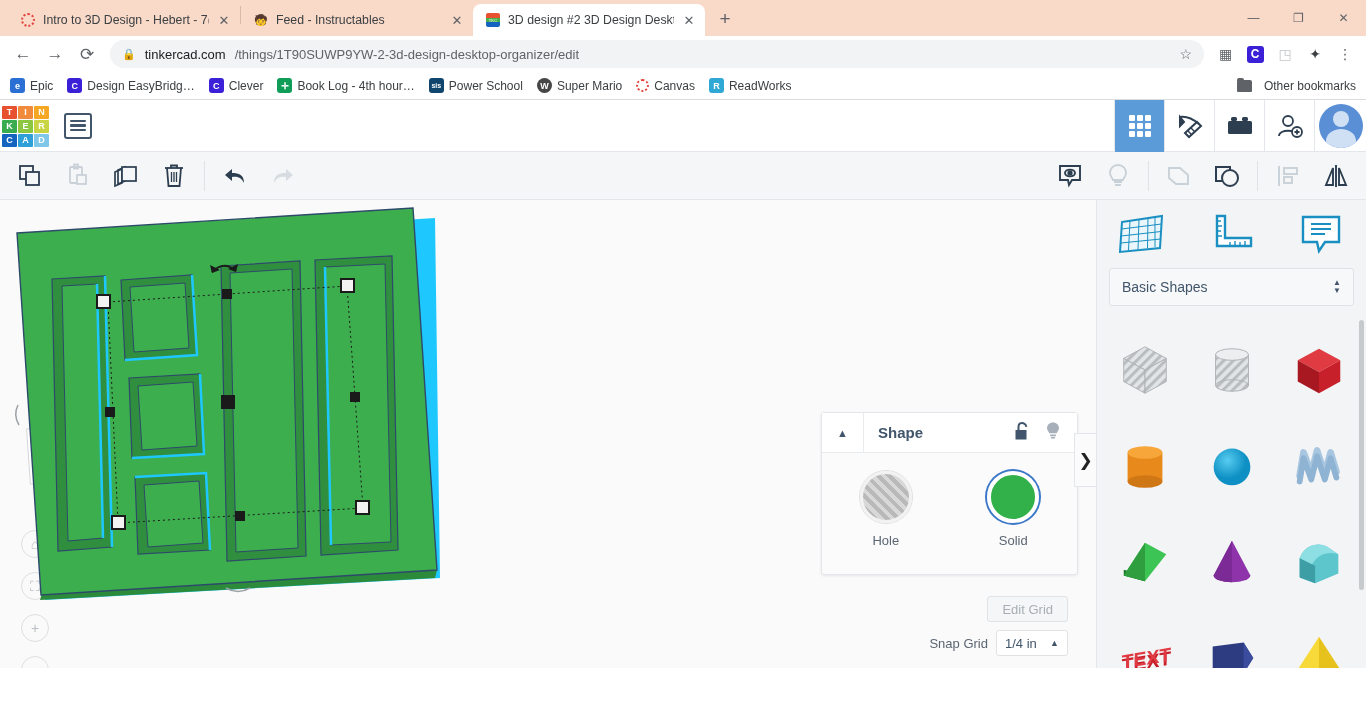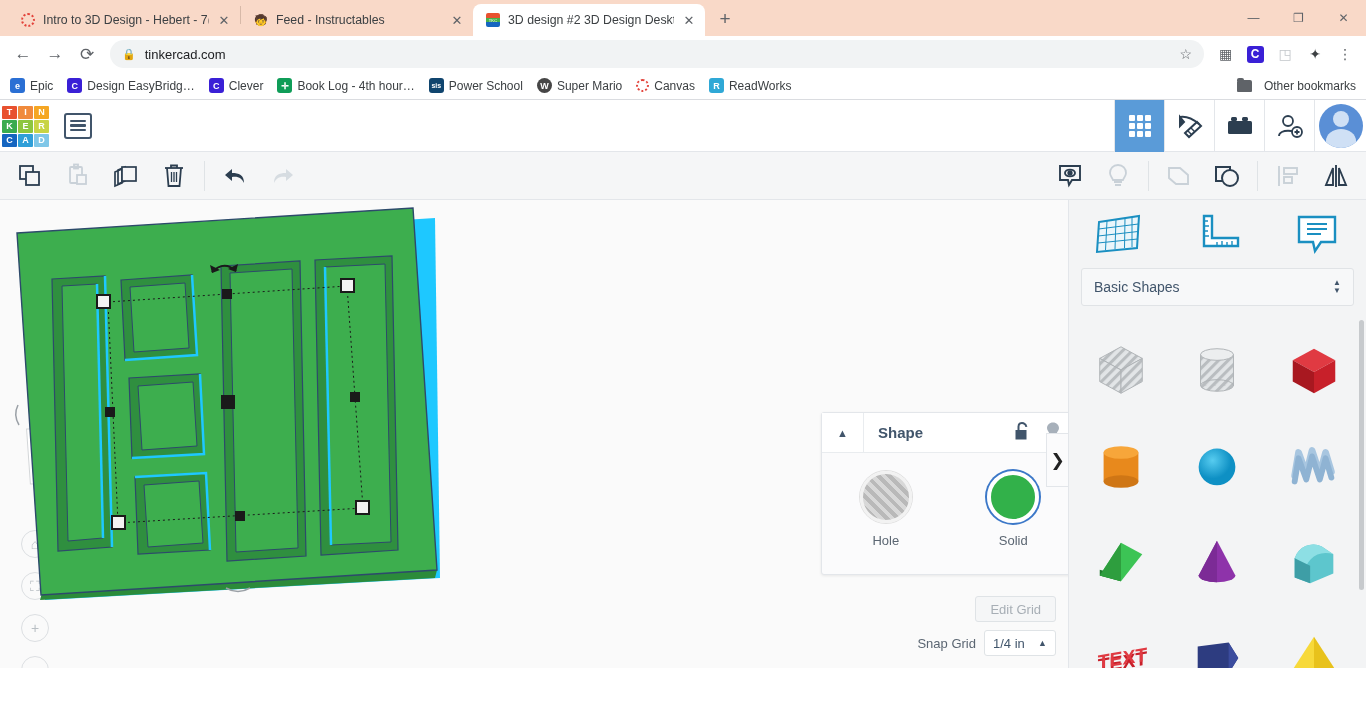--- a/index.html
+++ b/index.html
@@ -271,6 +271,7 @@
   <div class="omnibox">
     <span class="lock">🔒</span>
     <span class="url-main">tinkercad.com</span>
+      <span>/things/1T90SUWP9YW-2-3d-design-desktop-organizer/edit</span>
     <span class="star">☆</span>
   </div>
   <div class="ext-icons">

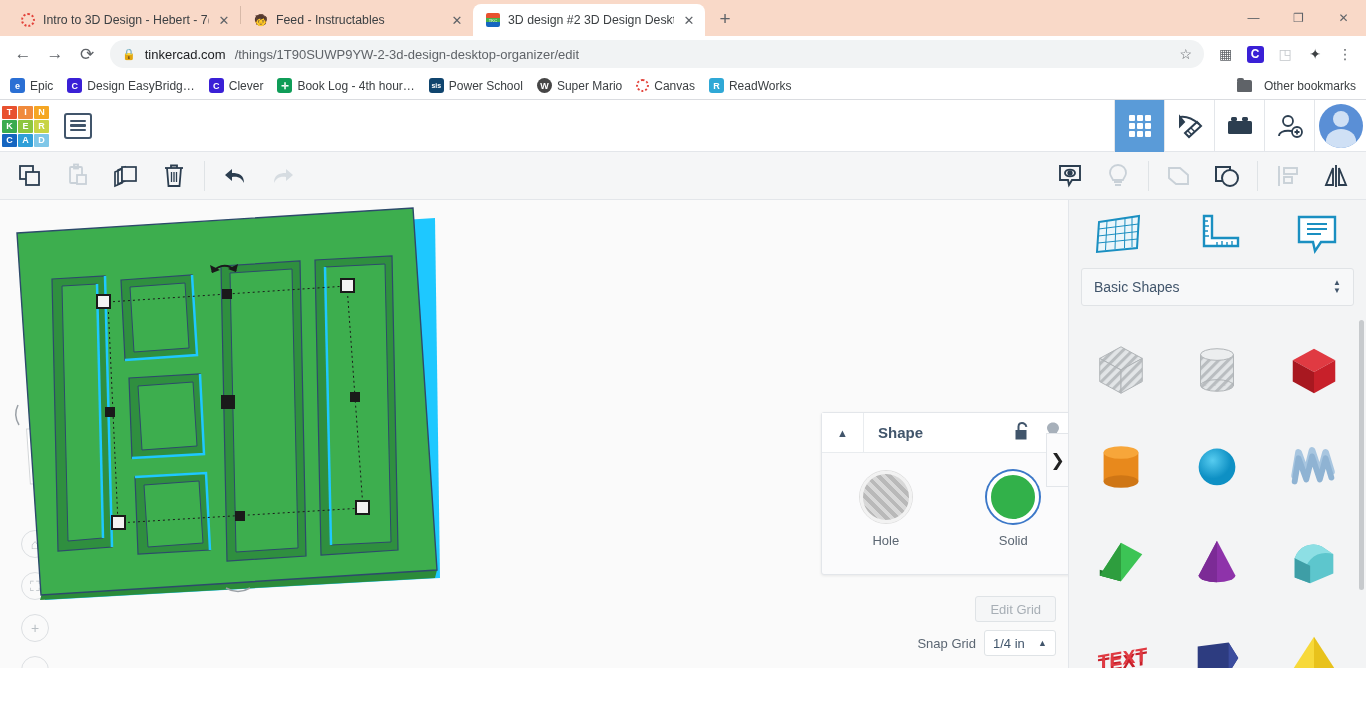--- a/index.html
+++ b/index.html
@@ -208,7 +208,7 @@
   }
 
   
-  .sidebar { width: 298px; background: #f3f4f5; border-left: 1px solid #e3e6ea;
+  .sidebar { width: 270px; background: #f3f4f5; border-left: 1px solid #e3e6ea;
     display: flex; flex-direction: column; }
   .sb-tabs { height: 76px; display: flex; align-items: center;
     justify-content: space-around; background: #f3f4f5; }

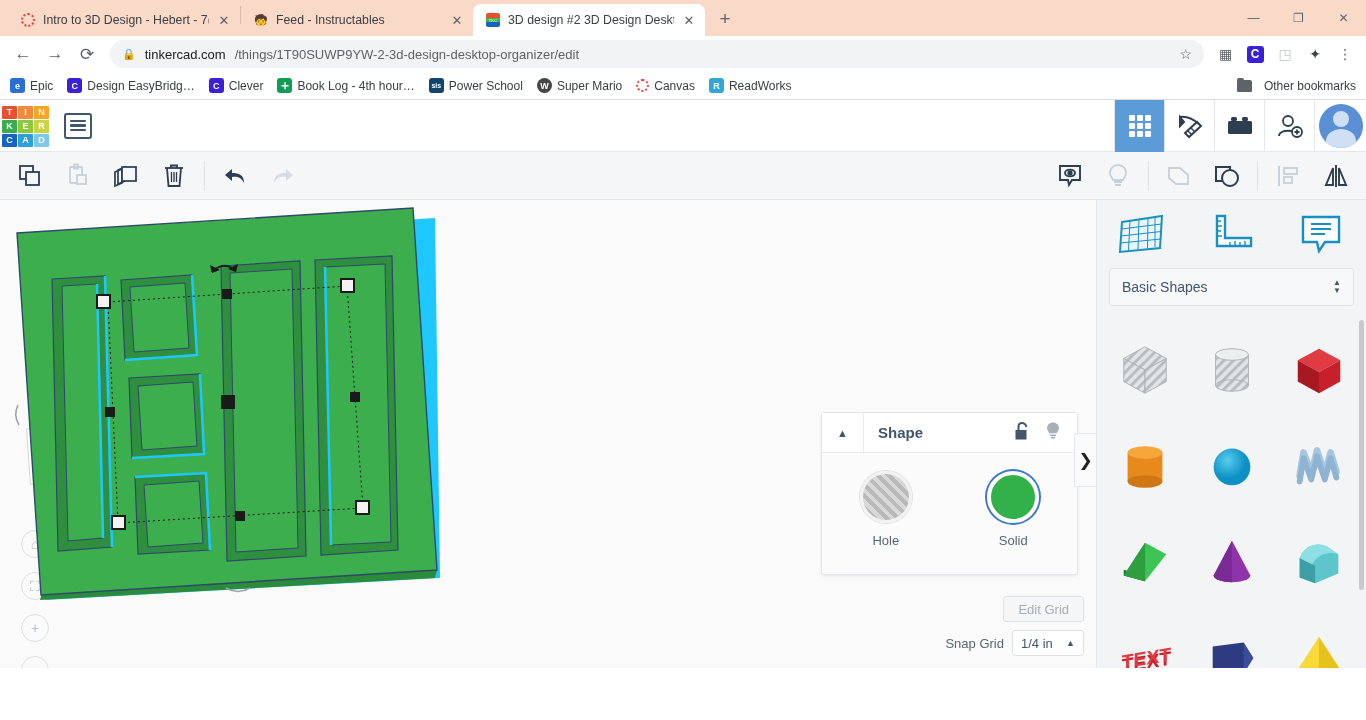--- a/index.html
+++ b/index.html
@@ -185,7 +185,7 @@
   .sp-lbl { font-size: 13px; color: #5b6672; }
 
   
-  .grid-controls { position: absolute; right: 12px; bottom: 12px; text-align: right; }
+  .grid-controls { position: absolute; right: 28px; bottom: 12px; text-align: right; }
   .editgrid-btn {
     display: inline-flex; align-items: center; justify-content: center;
     height: 26px; padding: 0 14px; border: 1px solid #dfe3e6; border-radius: 3px;

